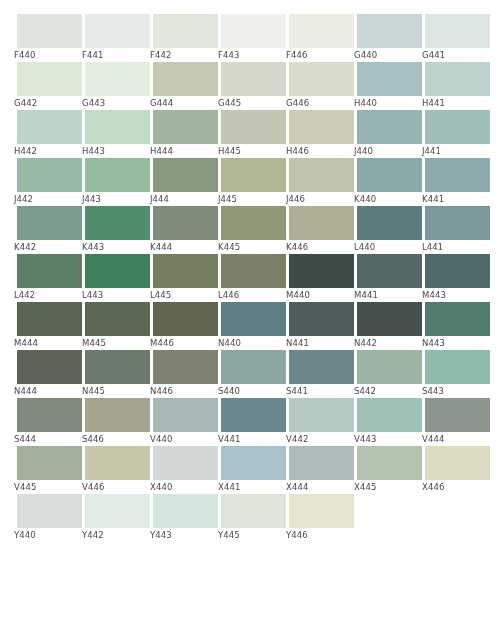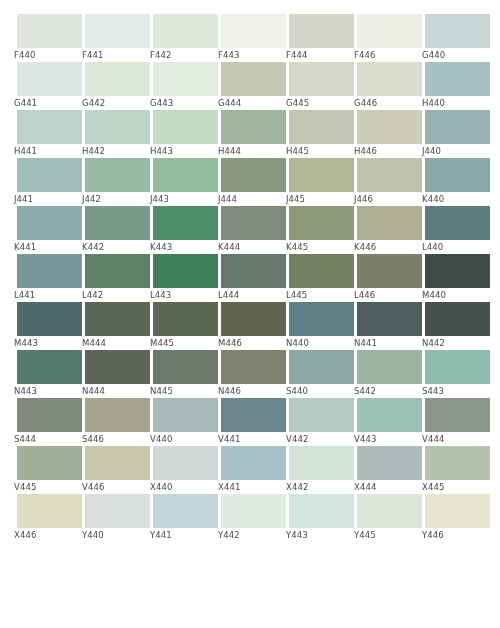--- a/index.html
+++ b/index.html
@@ -77,10 +77,6 @@
         <div class="swatch-label">F443</div>
       </div>
       <div class="swatch-cell">
-        <div class="swatch-chip" style="background-color: rgb(210, 215, 202);"></div>
-        <div class="swatch-label">F444</div>
-      </div>
-      <div class="swatch-cell">
         <div class="swatch-chip" style="background-color: rgb(236, 238, 230);"></div>
         <div class="swatch-label">F446</div>
       </div>

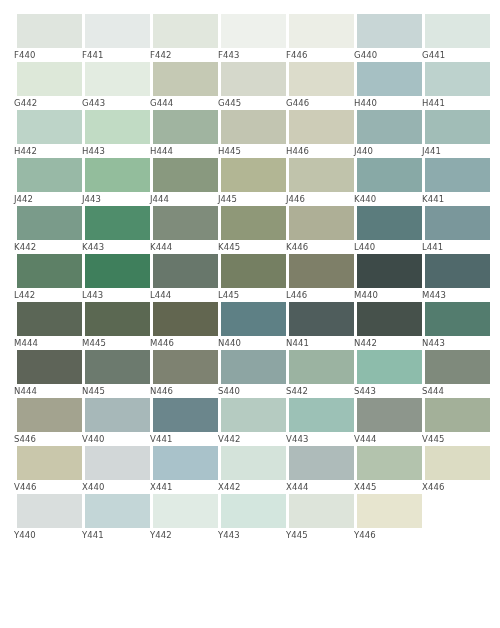--- a/index.html
+++ b/index.html
@@ -209,10 +209,6 @@
         <div class="swatch-label">L443</div>
       </div>
       <div class="swatch-cell">
-        <div class="swatch-chip" style="background-color: rgb(104, 119, 107);"></div>
-        <div class="swatch-label">L444</div>
-      </div>
-      <div class="swatch-cell">
         <div class="swatch-chip" style="background-color: rgb(117, 127, 98);"></div>
         <div class="swatch-label">L445</div>
       </div>

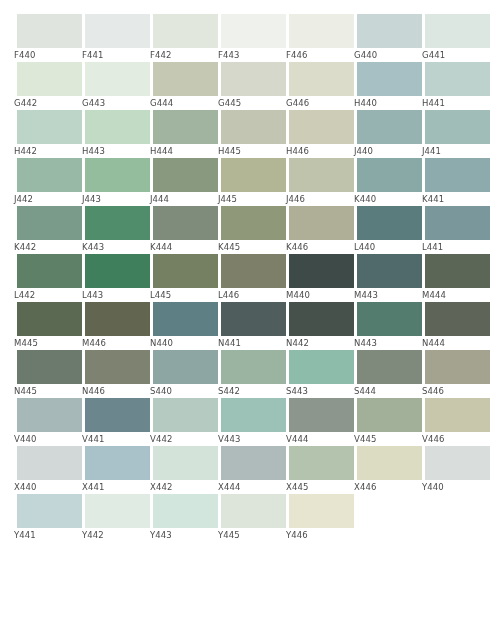--- a/index.html
+++ b/index.html
@@ -221,6 +221,10 @@
         <div class="swatch-label">M440</div>
       </div>
       <div class="swatch-cell">
+        <div class="swatch-chip" style="background-color: rgb(84, 104, 103);"></div>
+        <div class="swatch-label">M441</div>
+      </div>
+      <div class="swatch-cell">
         <div class="swatch-chip" style="background-color: rgb(80, 105, 107);"></div>
         <div class="swatch-label">M443</div>
       </div>

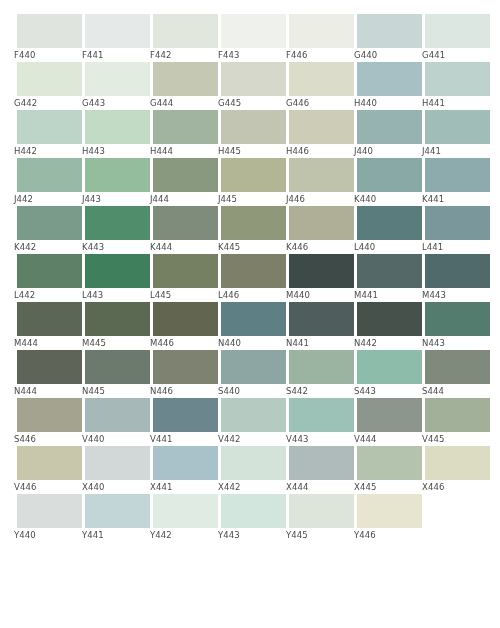--- a/index.html
+++ b/index.html
@@ -273,6 +273,10 @@
         <div class="swatch-label">S440</div>
       </div>
       <div class="swatch-cell">
+        <div class="swatch-chip" style="background-color: rgb(109, 134, 138);"></div>
+        <div class="swatch-label">S441</div>
+      </div>
+      <div class="swatch-cell">
         <div class="swatch-chip" style="background-color: rgb(155, 179, 161);"></div>
         <div class="swatch-label">S442</div>
       </div>

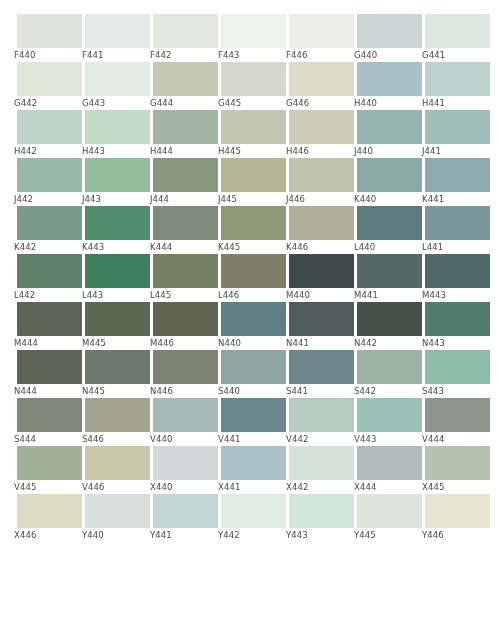--- a/index.html
+++ b/index.html
@@ -329,10 +329,6 @@
         <div class="swatch-label">X441</div>
       </div>
       <div class="swatch-cell">
-        <div class="swatch-chip" style="background-color: rgb(212, 227, 218);"></div>
-        <div class="swatch-label">X442</div>
-      </div>
-      <div class="swatch-cell">
         <div class="swatch-chip" style="background-color: rgb(174, 187, 186);"></div>
         <div class="swatch-label">X444</div>
       </div>

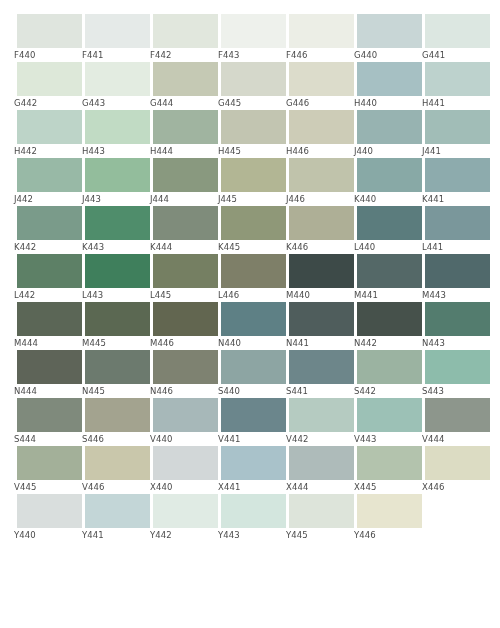--- a/index.html
+++ b/index.html
@@ -345,10 +345,6 @@
         <div class="swatch-label">Y440</div>
       </div>
       <div class="swatch-cell">
-        <div class="swatch-chip" style="background-color: rgb(195, 214, 215);"></div>
-        <div class="swatch-label">Y441</div>
-      </div>
-      <div class="swatch-cell">
         <div class="swatch-chip" style="background-color: rgb(224, 235, 228);"></div>
         <div class="swatch-label">Y442</div>
       </div>

